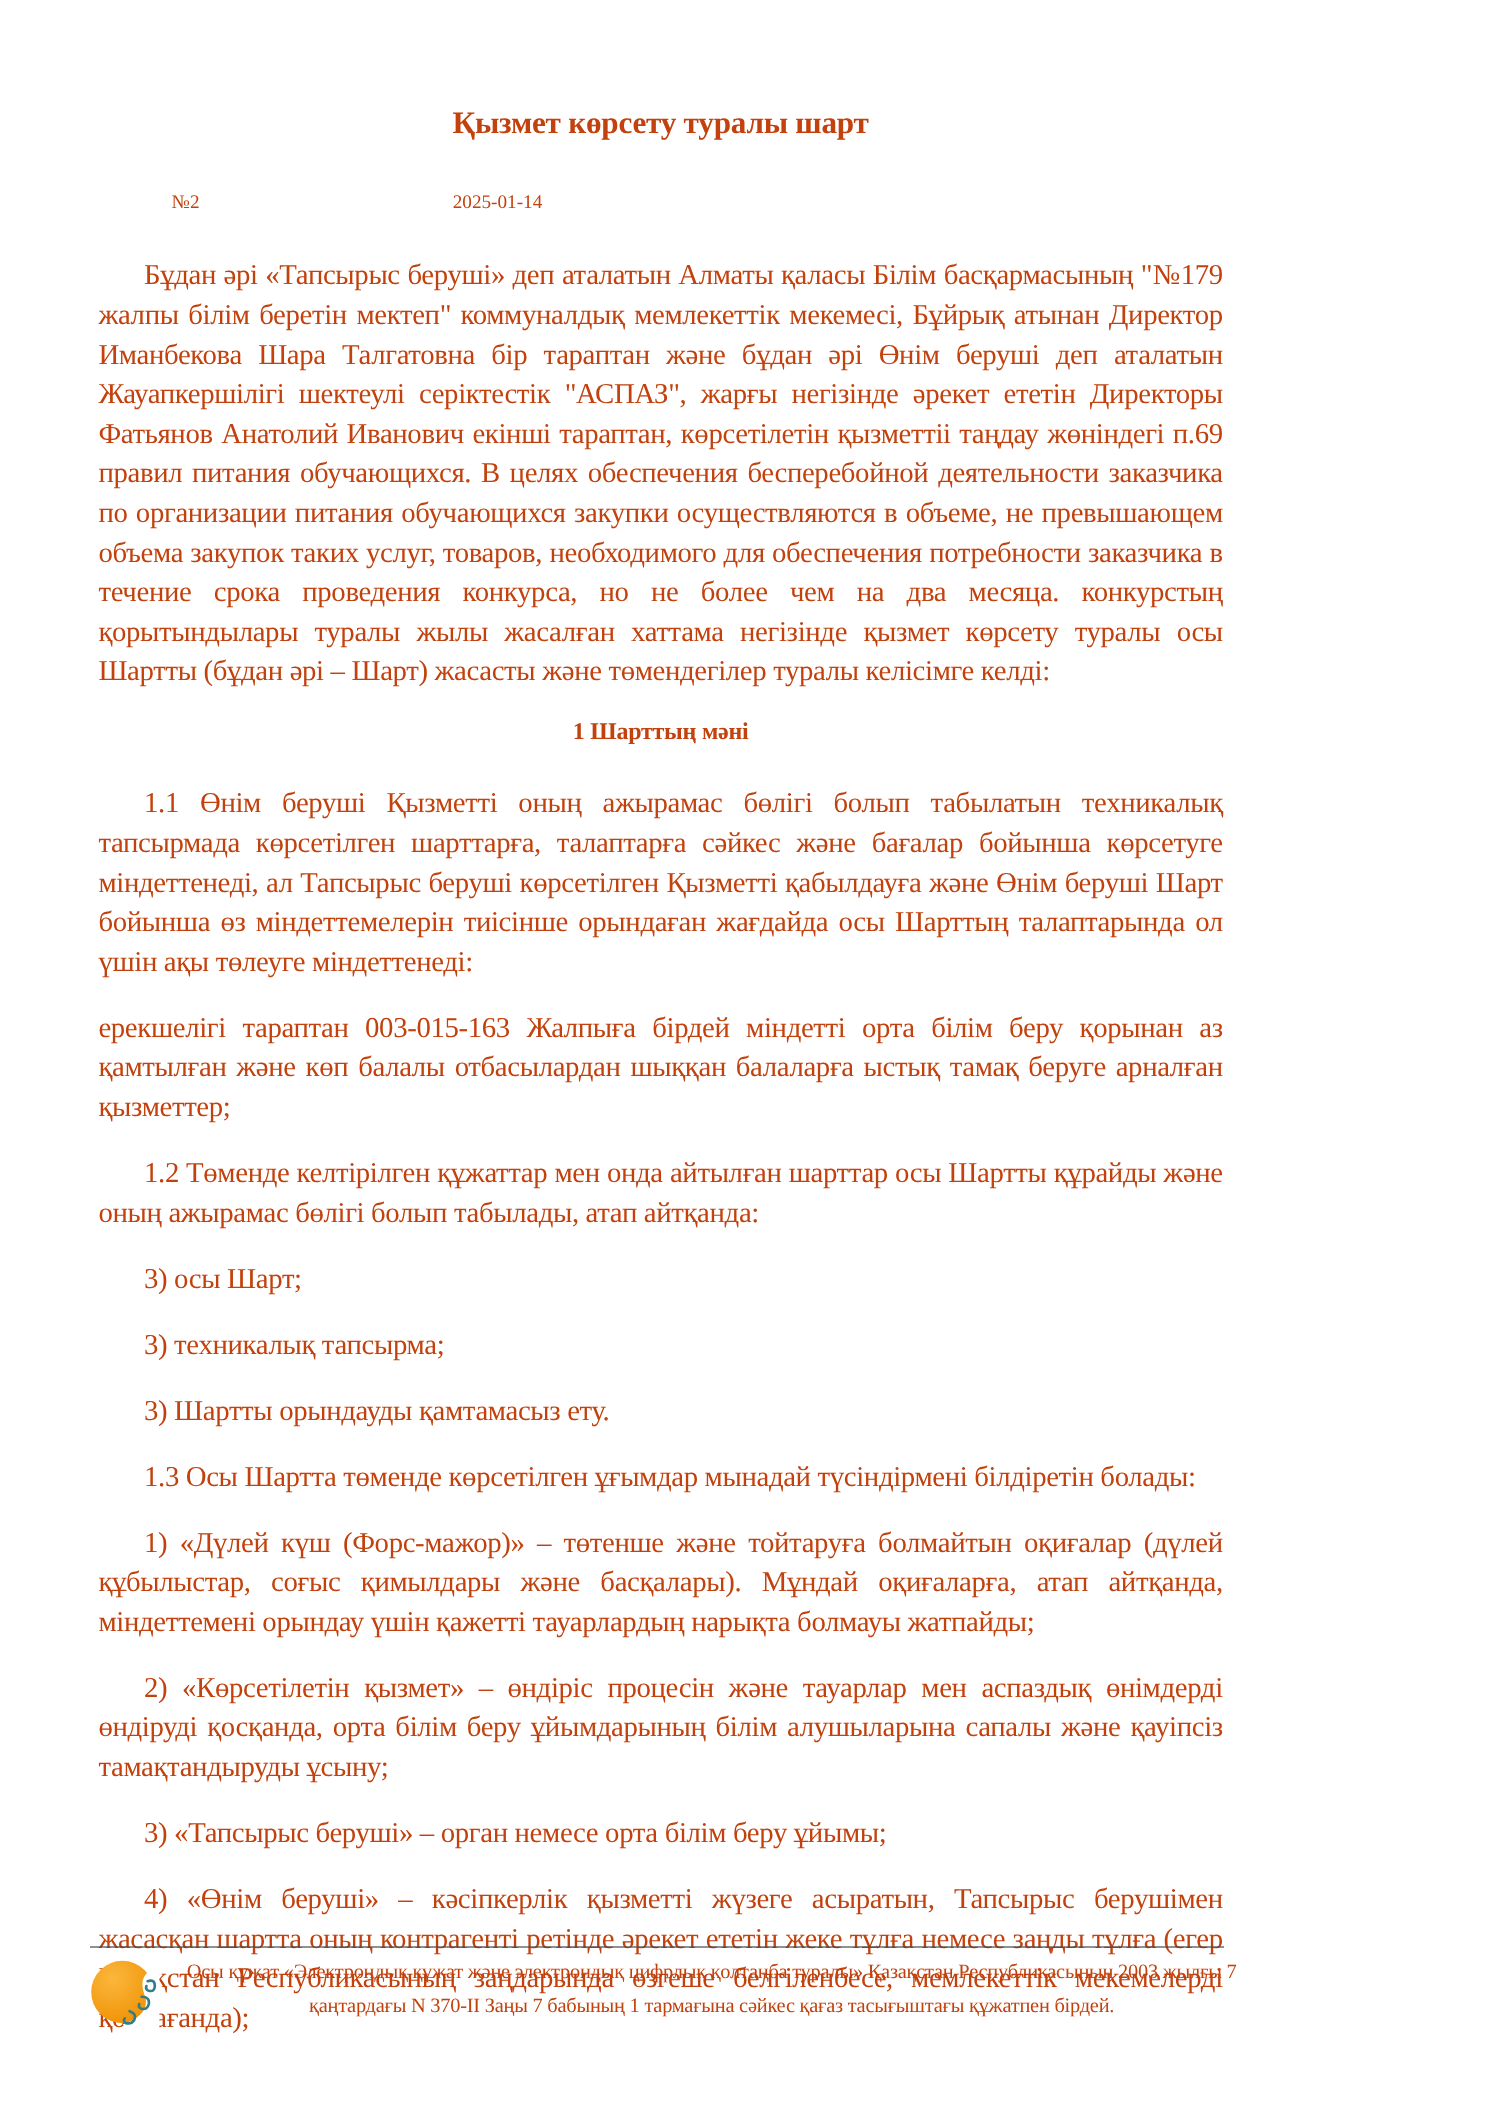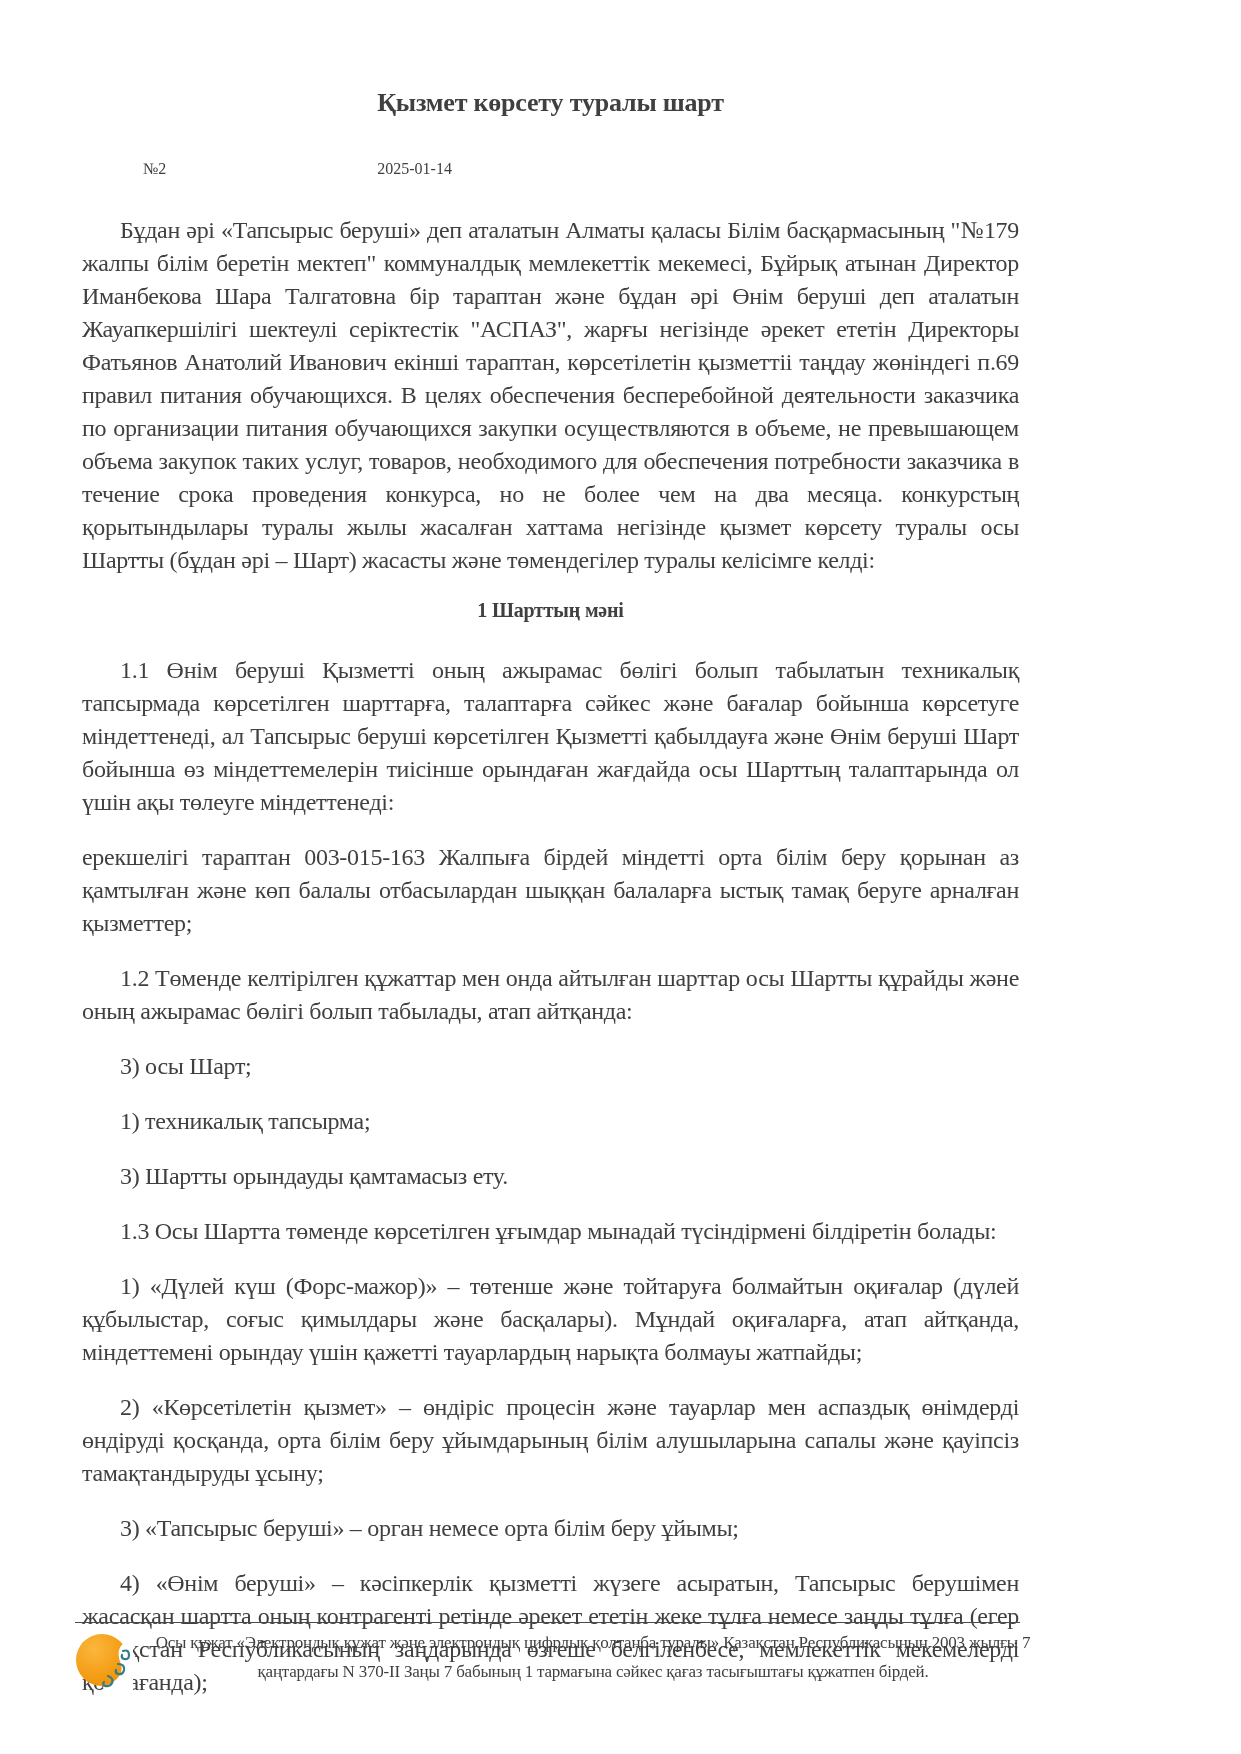--- a/index.html
+++ b/index.html
@@ -8,7 +8,7 @@
     width: 1095px;
     height: 1754px;
     background: #ffffff;
-    color: #404040;
+    color: #c2410c;
     font-family: "Liberation Serif", "DejaVu Serif", serif;
     overflow: hidden;
   }

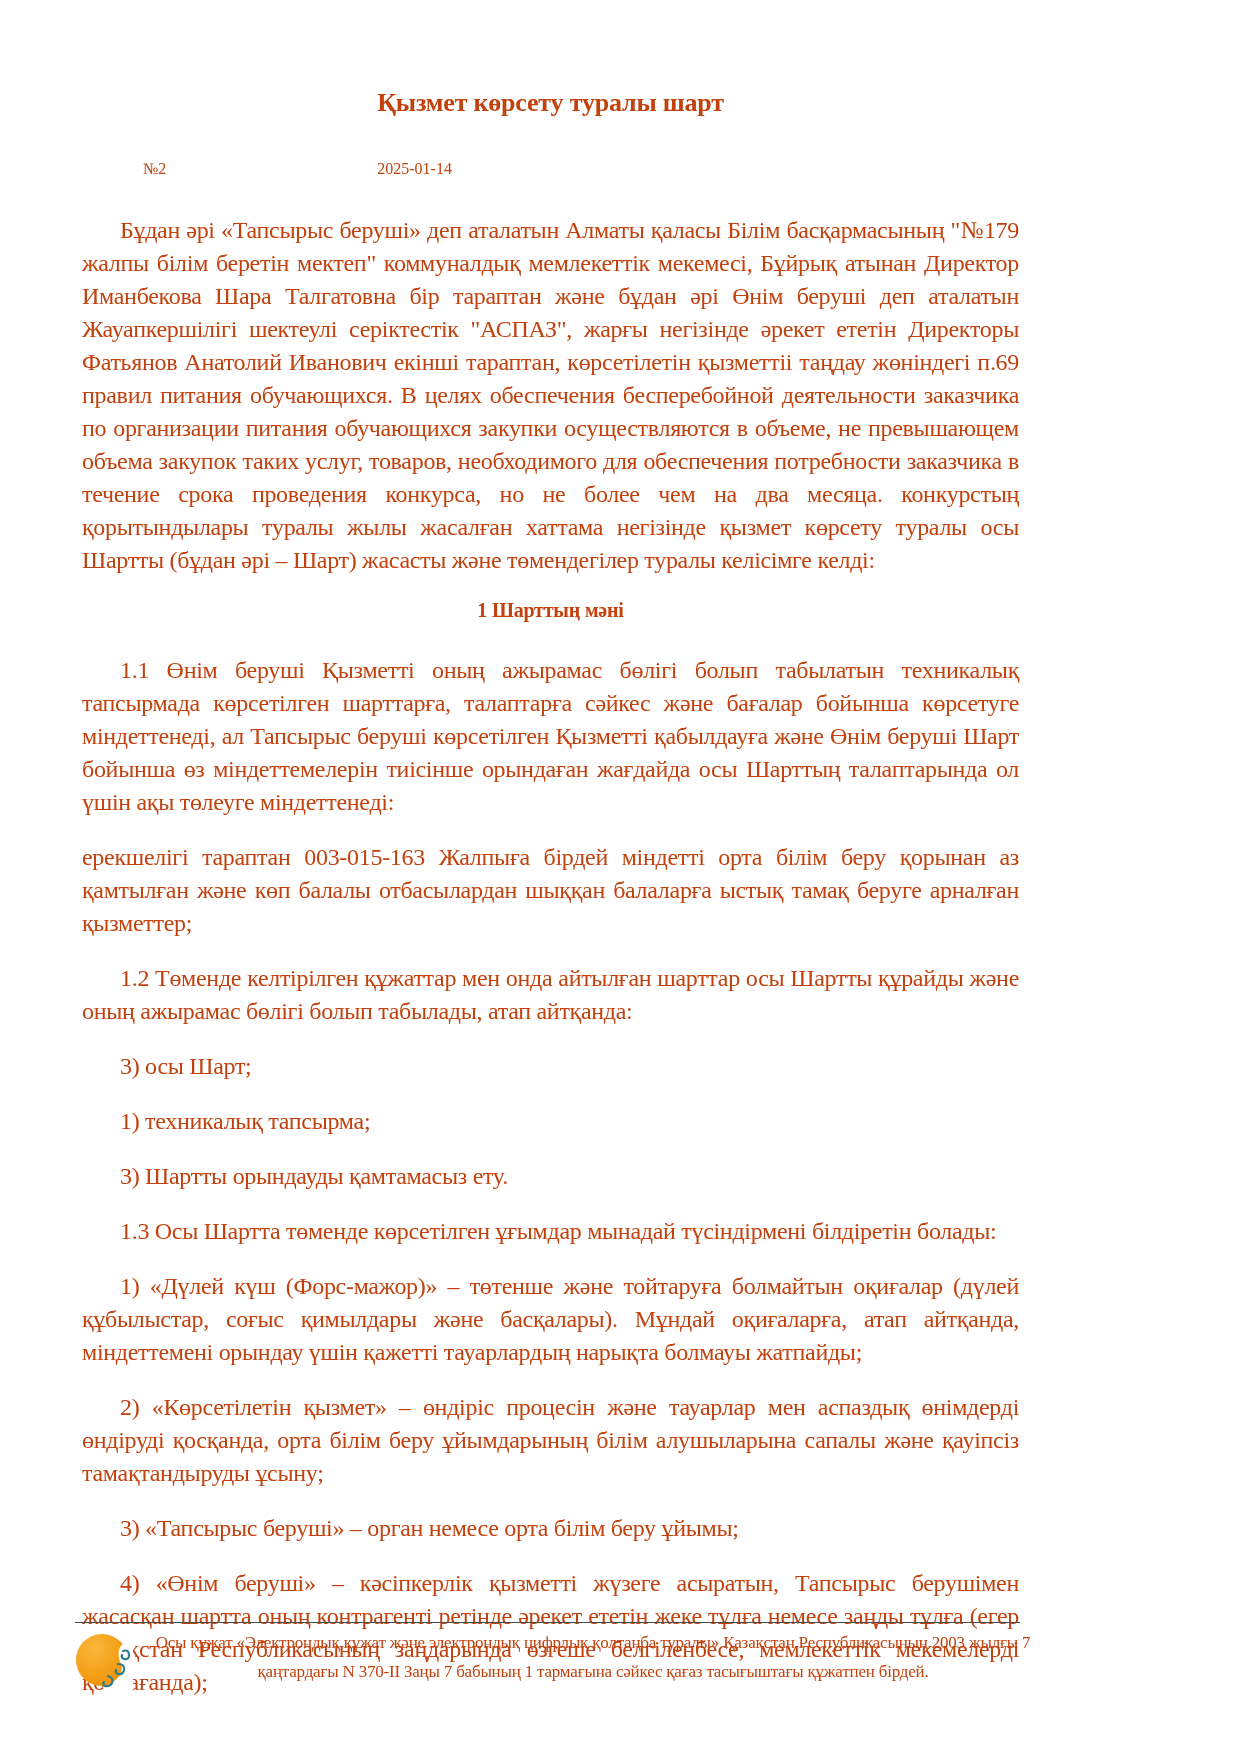--- a/index.html
+++ b/index.html
@@ -95,7 +95,7 @@
     <p class="para indent">1.2 Төменде келтірілген құжаттар мен онда айтылған шарттар осы Шартты құрайды және оның ажырамас бөлігі болып табылады, атап айтқанда:</p>
 
     <p class="para indent">3) осы Шарт;</p>
-    <p class="para indent">1) техникалық тапсырма;</p>
+    <p class="para indent">3) техникалық тапсырма;</p>
     <p class="para indent">3) Шартты орындауды қамтамасыз ету.</p>
 
     <p class="para indent">1.3 Осы Шартта төменде көрсетілген ұғымдар мынадай түсіндірмені білдіретін болады:</p>

